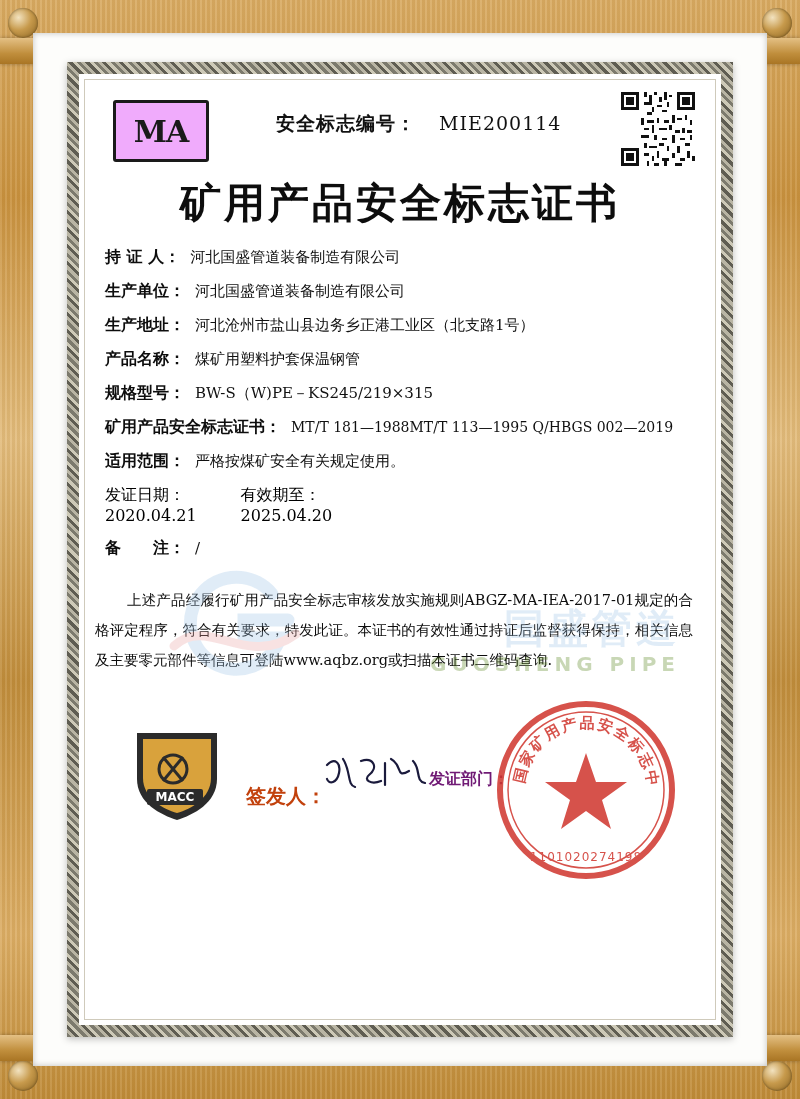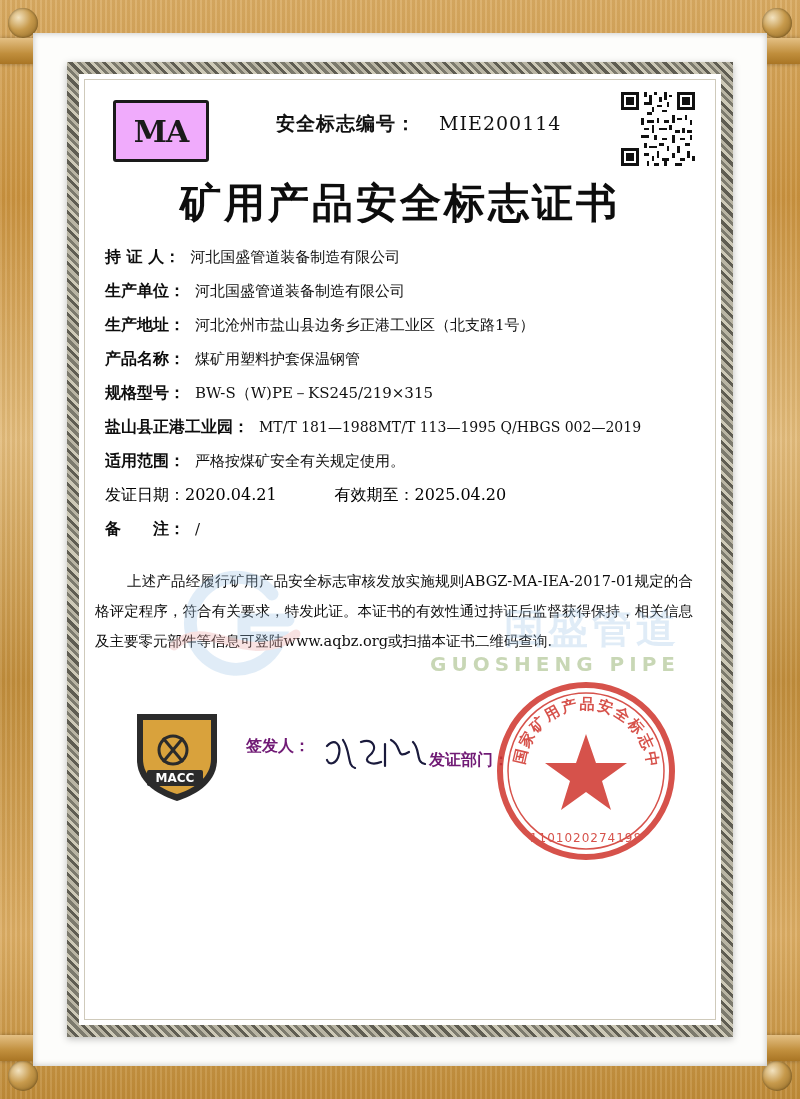--- a/index.html
+++ b/index.html
@@ -314,7 +314,7 @@
         <span class="val">BW-S（W)PE－KS245/219×315</span>
       </div>
       <div class="row">
-        <span class="lbl">盐山县正港工业园：</span>
+        <span class="lbl">矿用产品安全标志证书：</span>
         <span class="val small">MT/T 181—1988MT/T 113—1995 Q/HBGS 002—2019</span>
       </div>
       <div class="row">

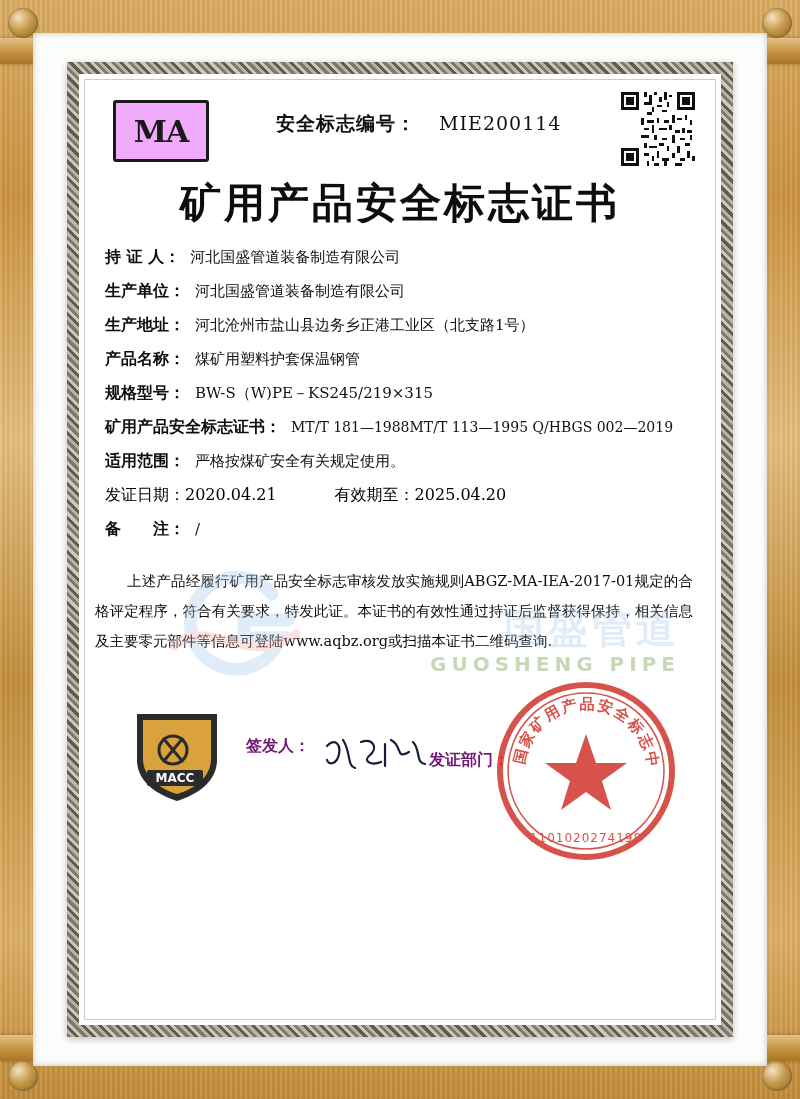--- a/index.html
+++ b/index.html
@@ -143,7 +143,7 @@
   }
   .row .val.small{font-size:14px;}
   .row2{display:flex;align-items:baseline;margin-bottom:13px;font-family:"DejaVu Serif","Liberation Serif",serif;}
-  .row2 .seg{display:flex;align-items:baseline;}
+  .row2 .seg{display:flex;align-items:baseline;flex-direction:column;}
   .row2 .seg.second{margin-left:58px;justify-content:flex-end;}
 
   

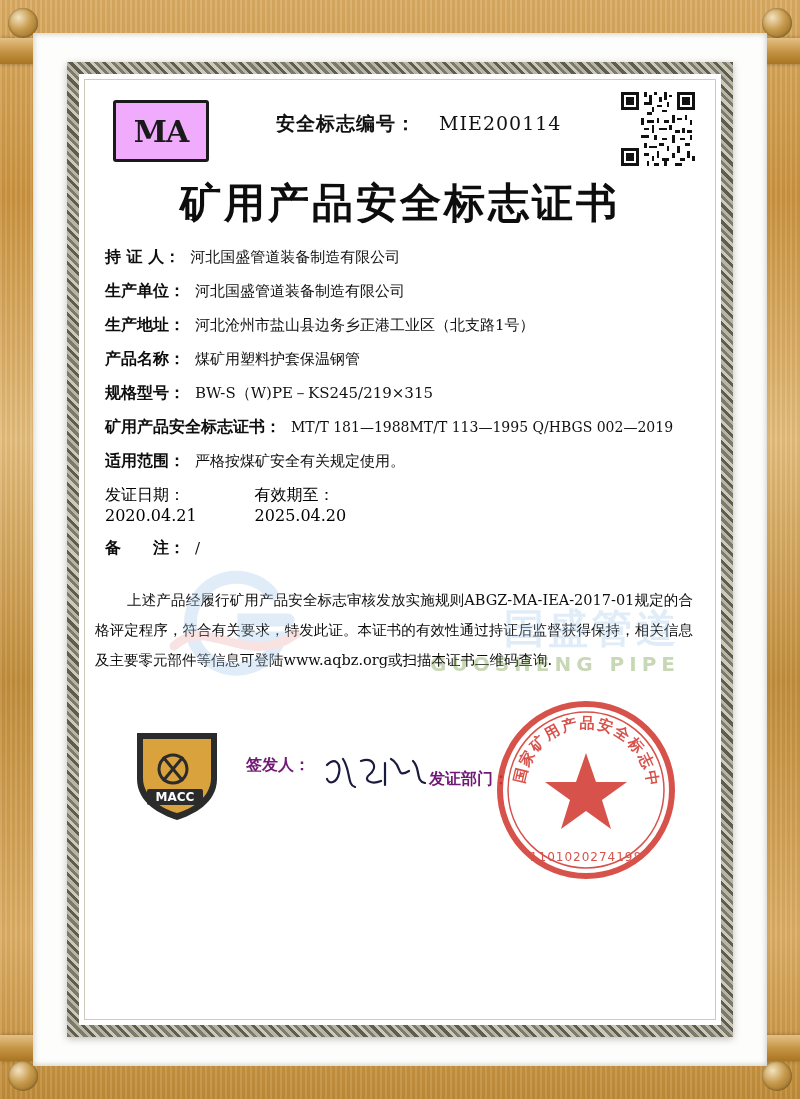--- a/index.html
+++ b/index.html
@@ -144,7 +144,7 @@
   .row .val.small{font-size:14px;}
   .row2{display:flex;align-items:baseline;margin-bottom:13px;font-family:"DejaVu Serif","Liberation Serif",serif;}
   .row2 .seg{display:flex;align-items:baseline;flex-direction:column;}
-  .row2 .seg.second{margin-left:58px;justify-content:flex-end;}
+  .row2 .seg.second{margin-left:44px;justify-content:flex-end;}
 
   
   .para{

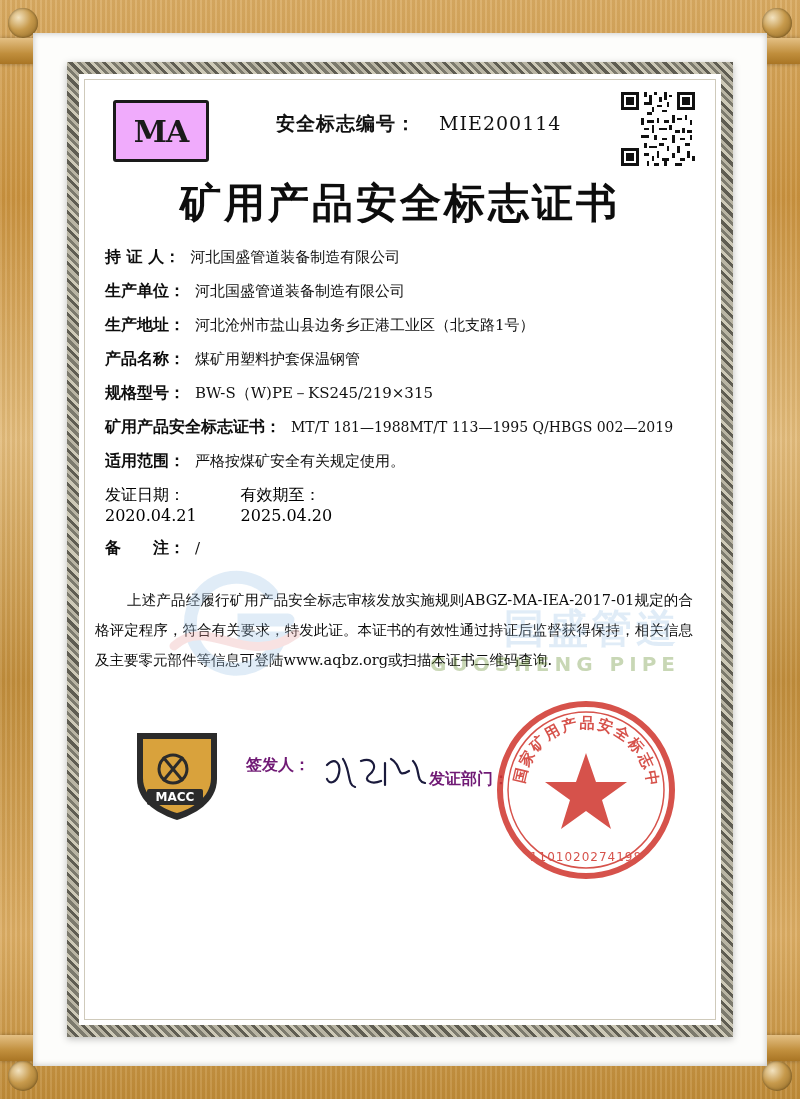--- a/index.html
+++ b/index.html
@@ -160,9 +160,9 @@
     position:absolute;left:42px;top:28px;width:88px;height:96px;
   }
   .sign-label{
-    position:absolute;left:155px;top:56px;
-    font-family:"DejaVu Serif","Liberation Serif",serif;
-    font-size:16px;font-weight:bold;color:#701a75;
+    position:absolute;left:155px;top:84px;
+    font-family:"DejaVu Serif","Liberation Serif",serif;
+    font-size:20px;font-weight:bold;color:#c2410c;
   }
   .sign-script{
     position:absolute;left:230px;top:52px;width:110px;height:44px;

